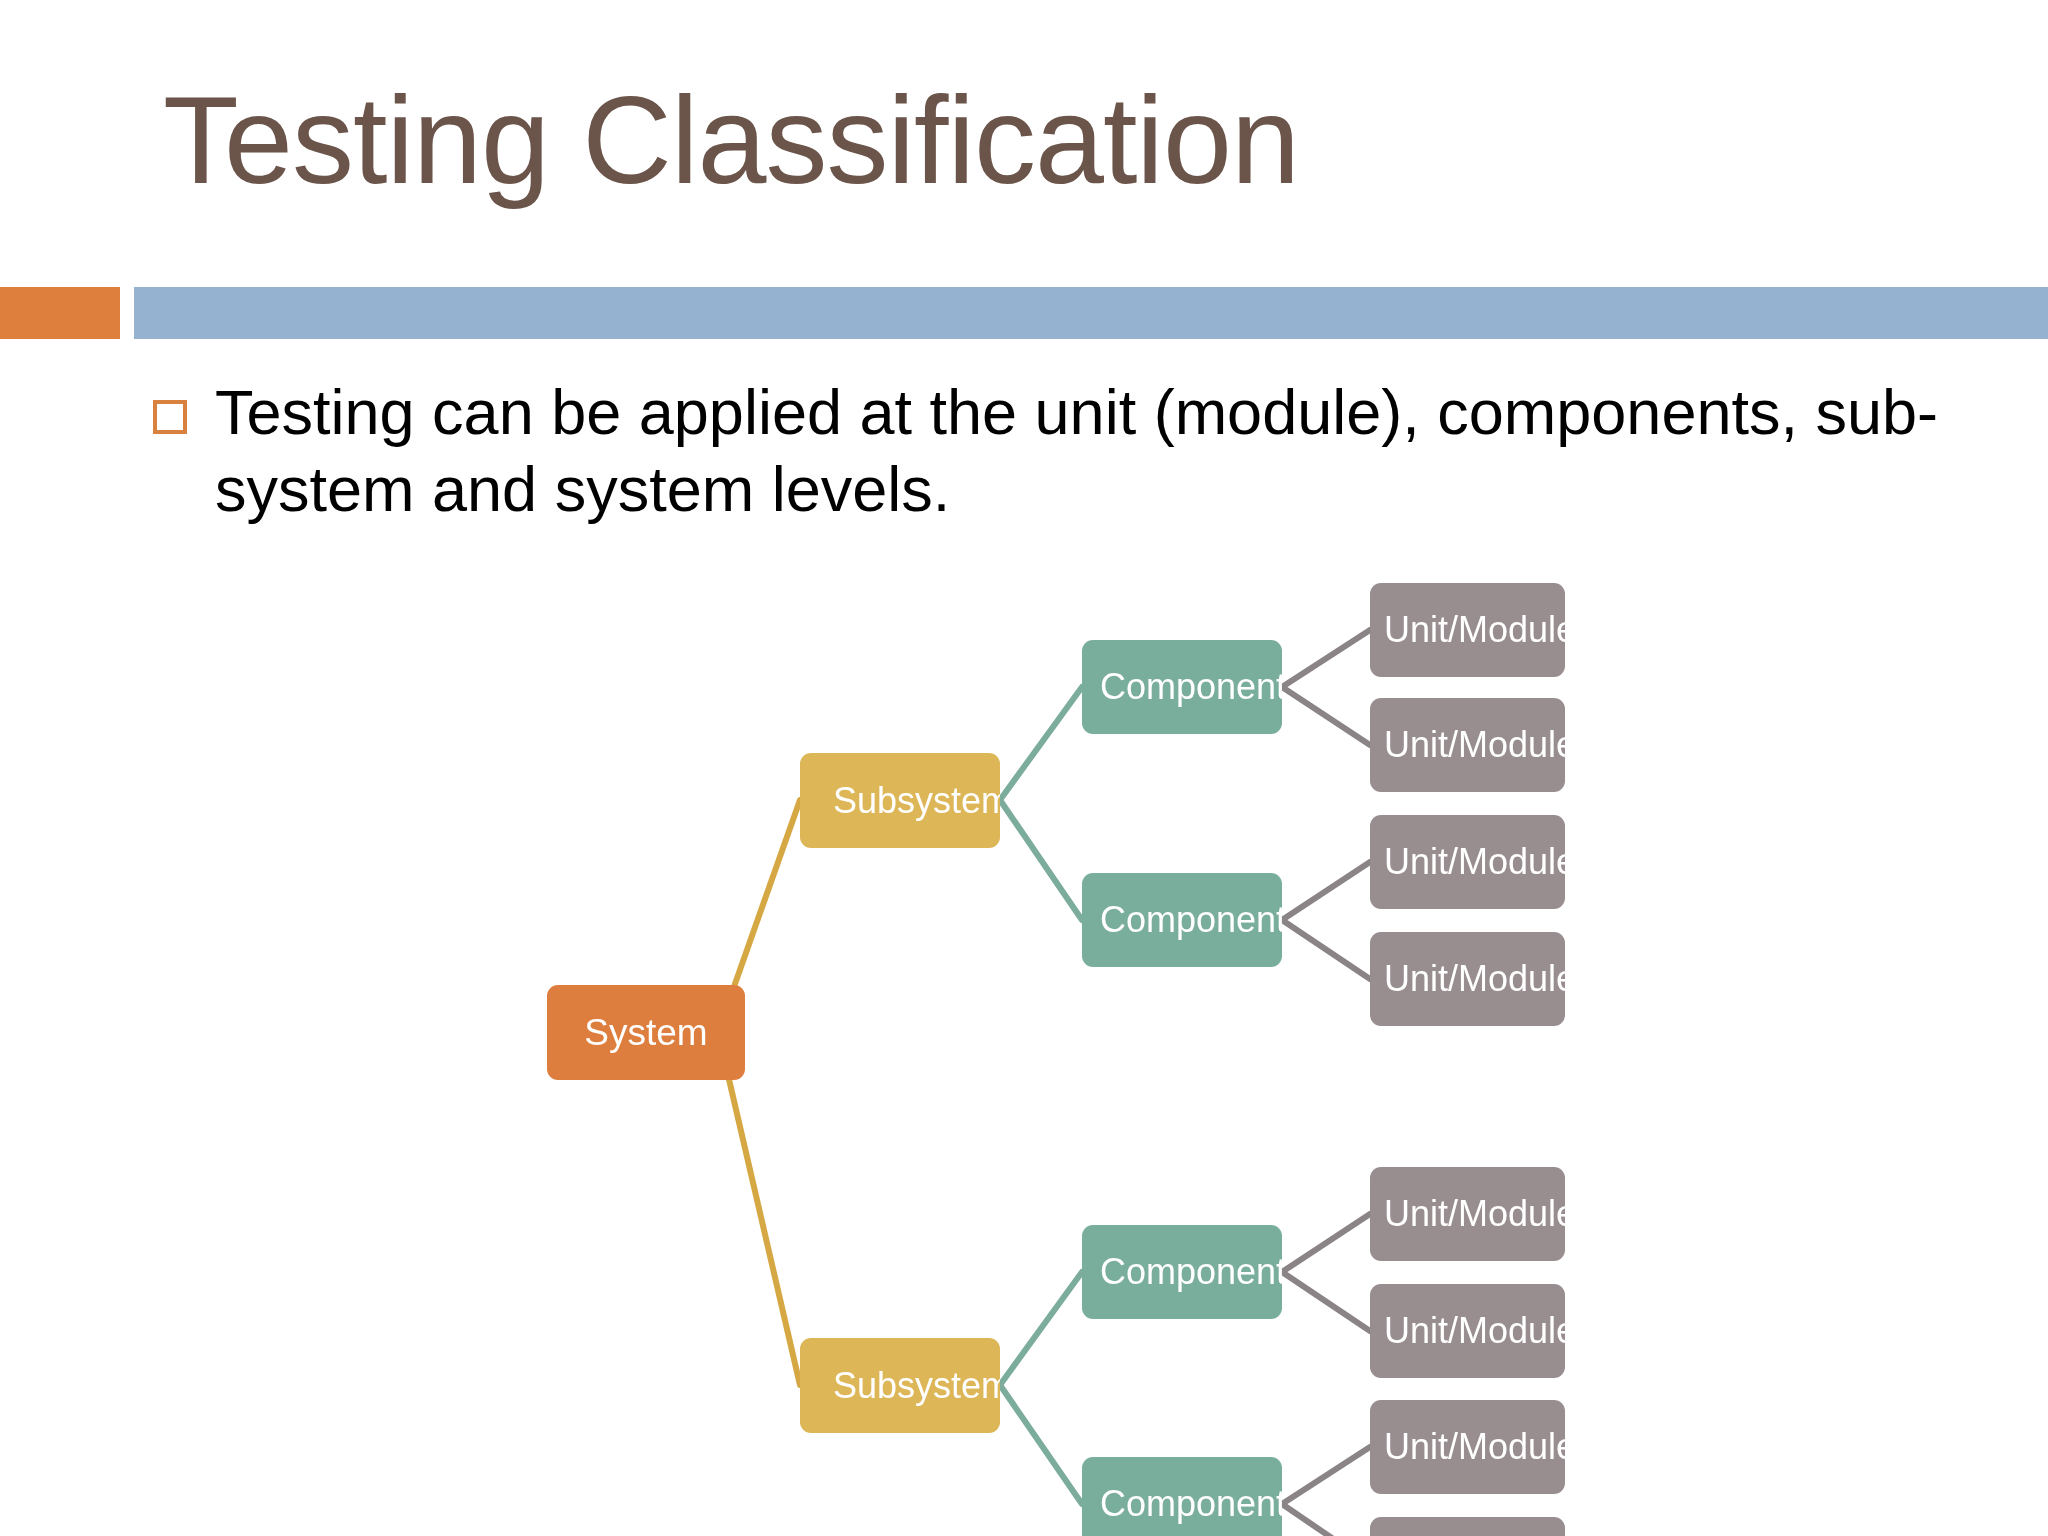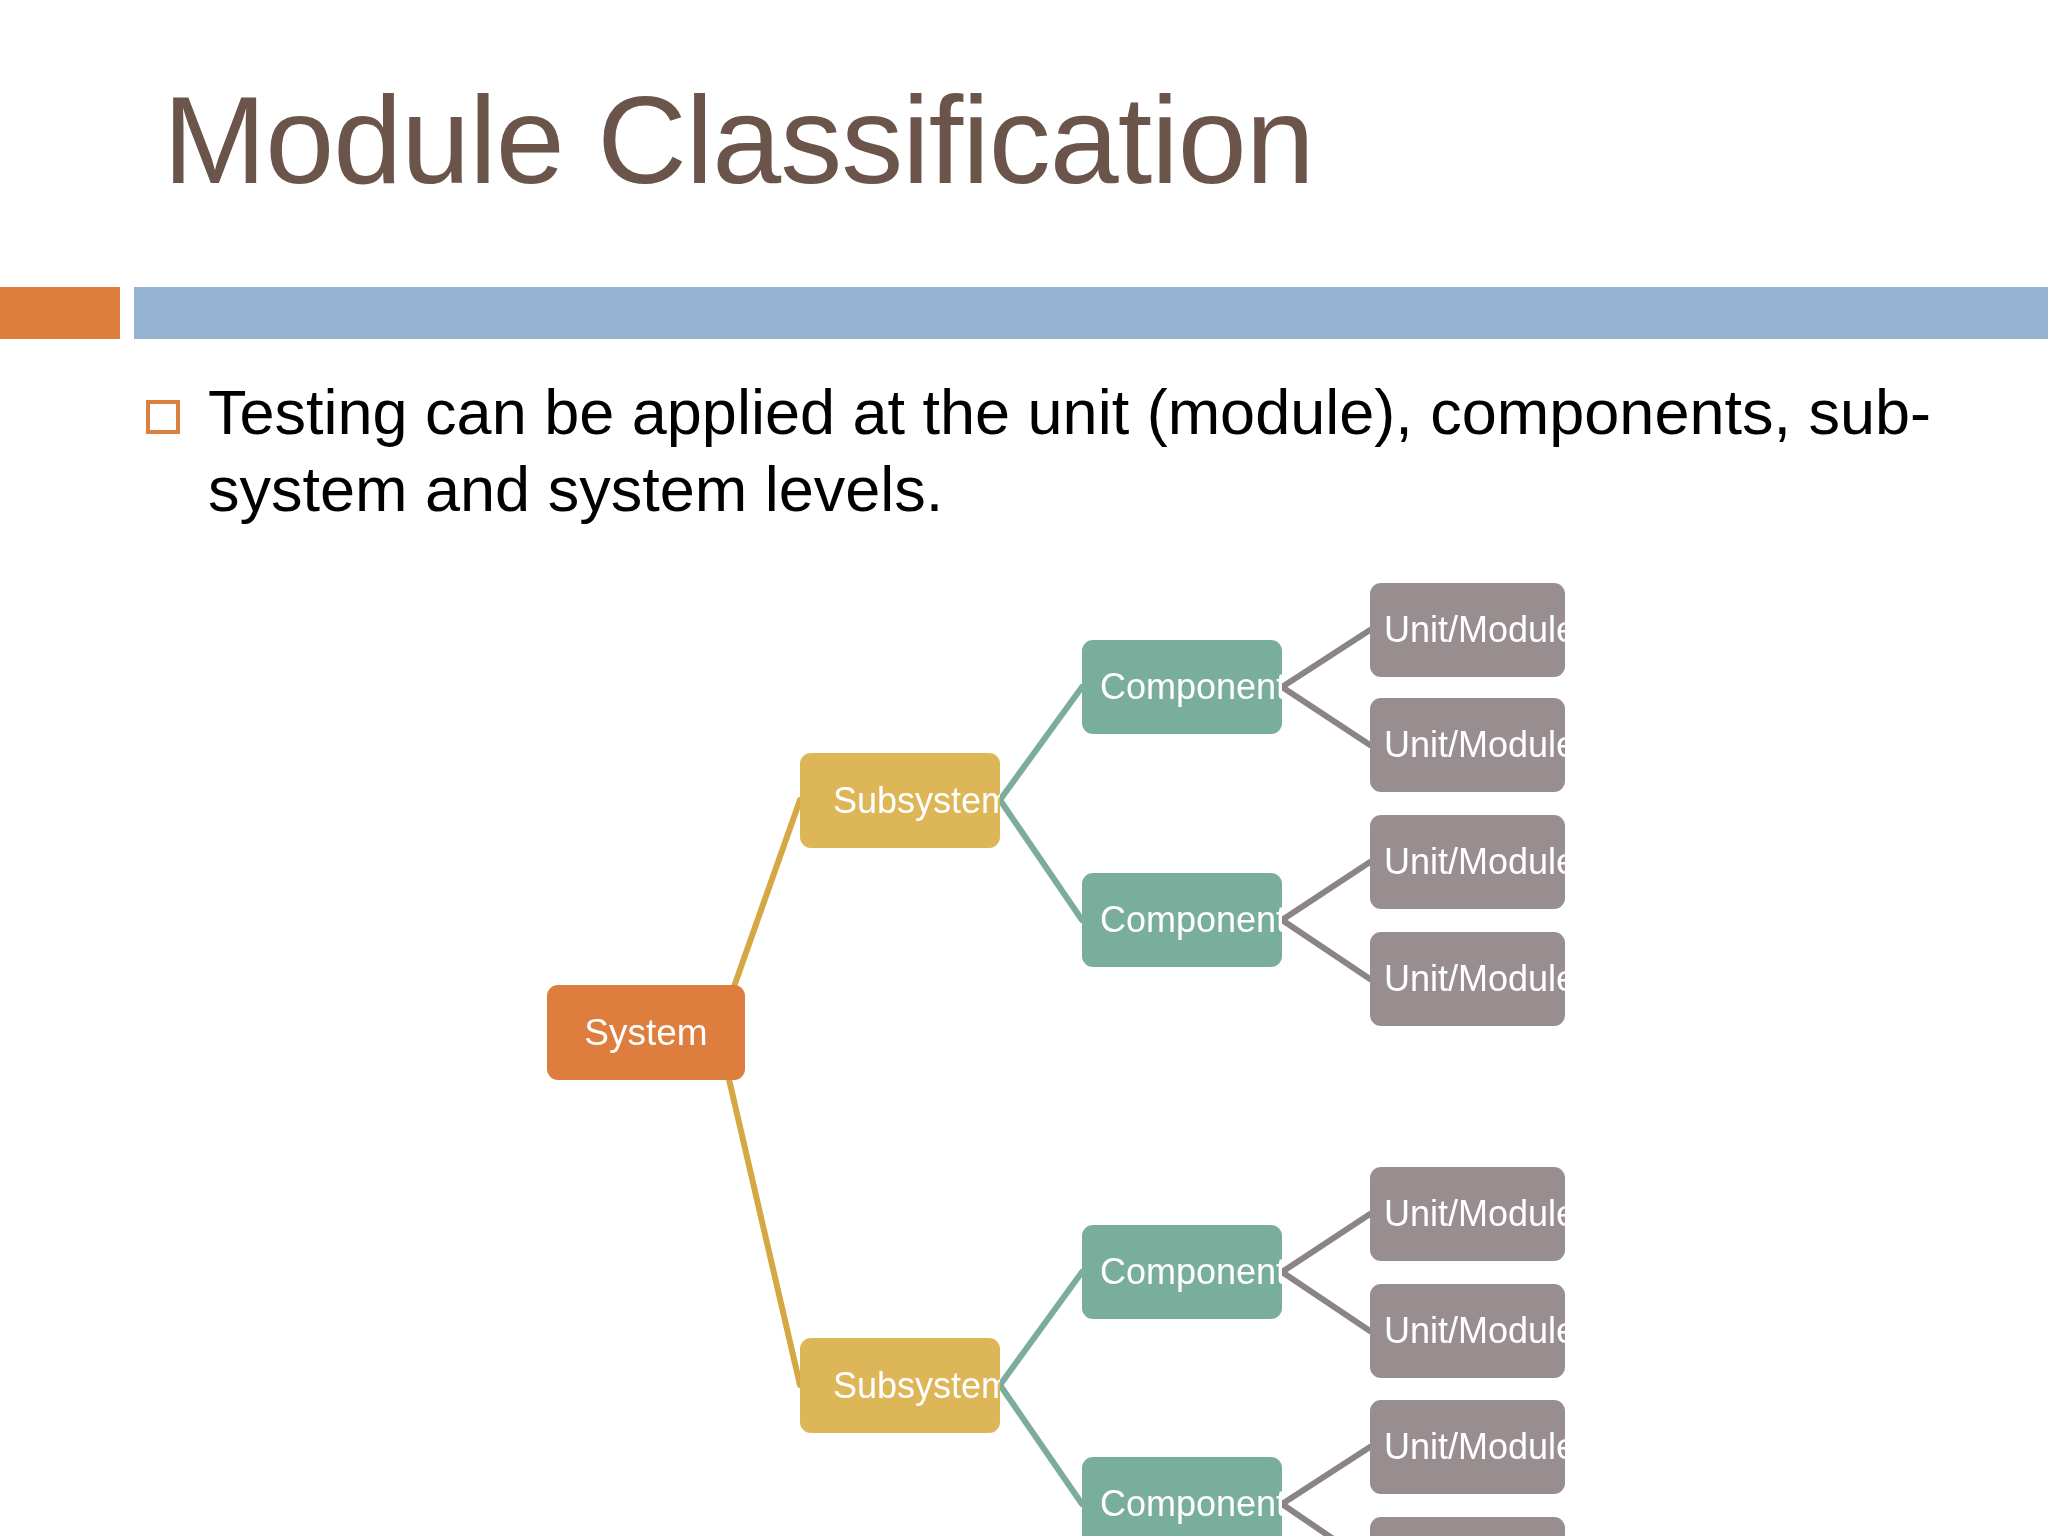--- a/index.html
+++ b/index.html
@@ -111,7 +111,7 @@
 
 <div id="slide">
 
-  <div class="title">Module Classification</div>
+  <div class="title">Testing Classification</div>
 
   <div class="divider-orange"></div>
   <div class="divider-blue"></div>

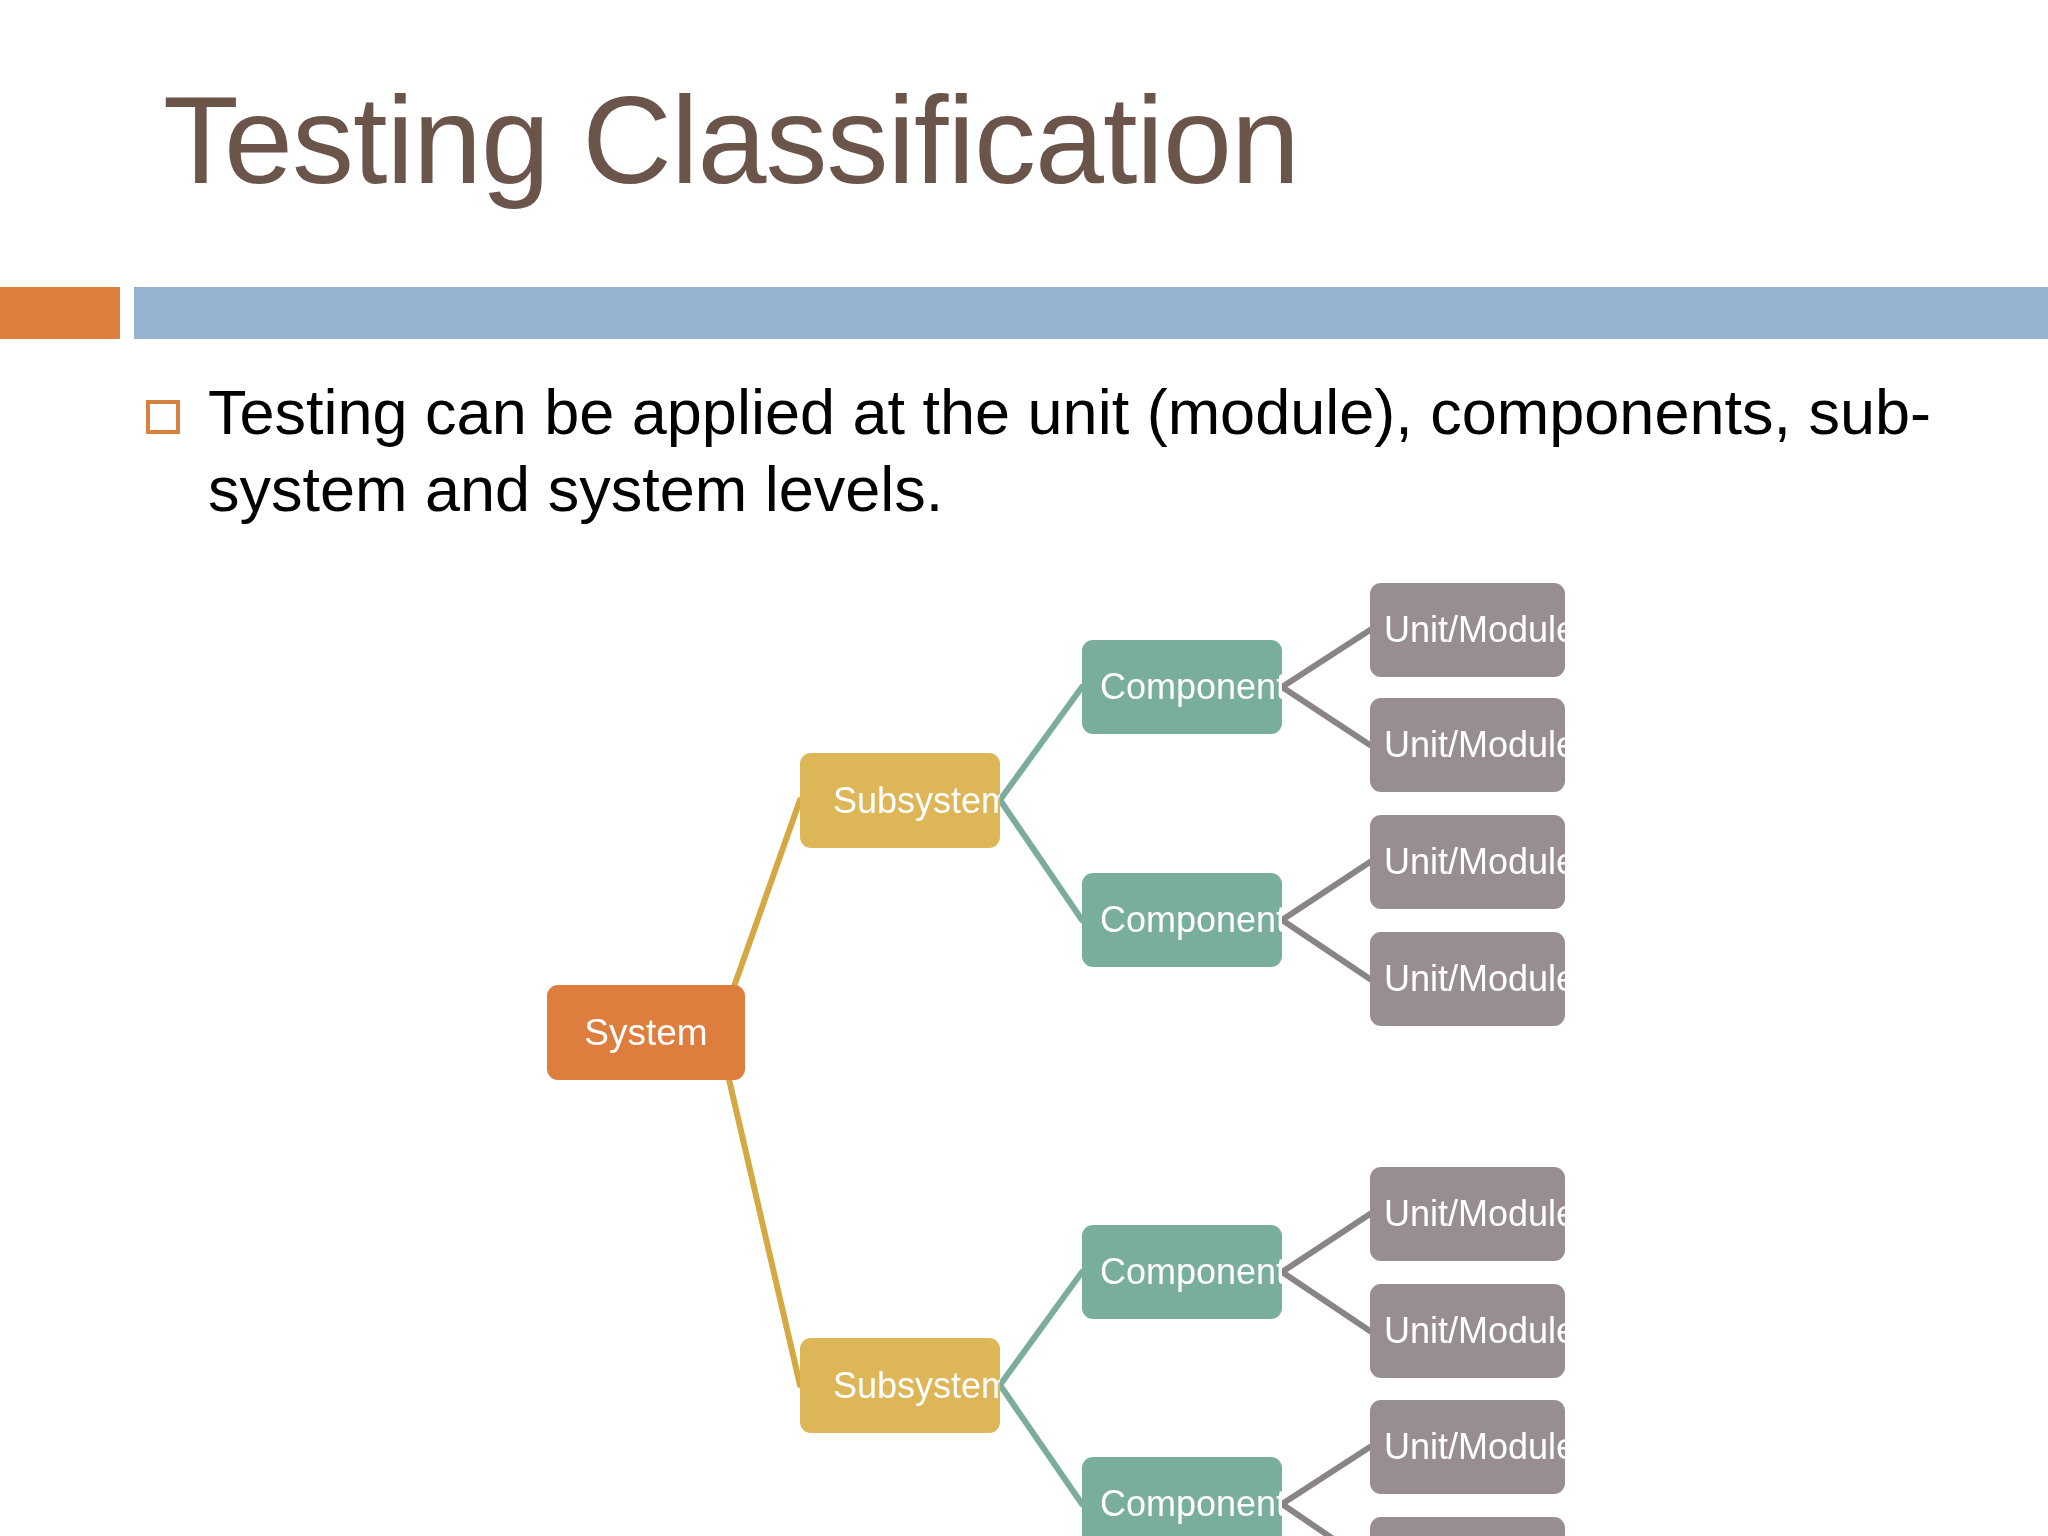--- a/index.html
+++ b/index.html
@@ -41,7 +41,7 @@
   
   .bullet-row{
     position:absolute;
-    left:146px; top:374px;
+    left:153px; top:374px;
     width:1800px;
     display:flex;
     align-items:flex-start;

